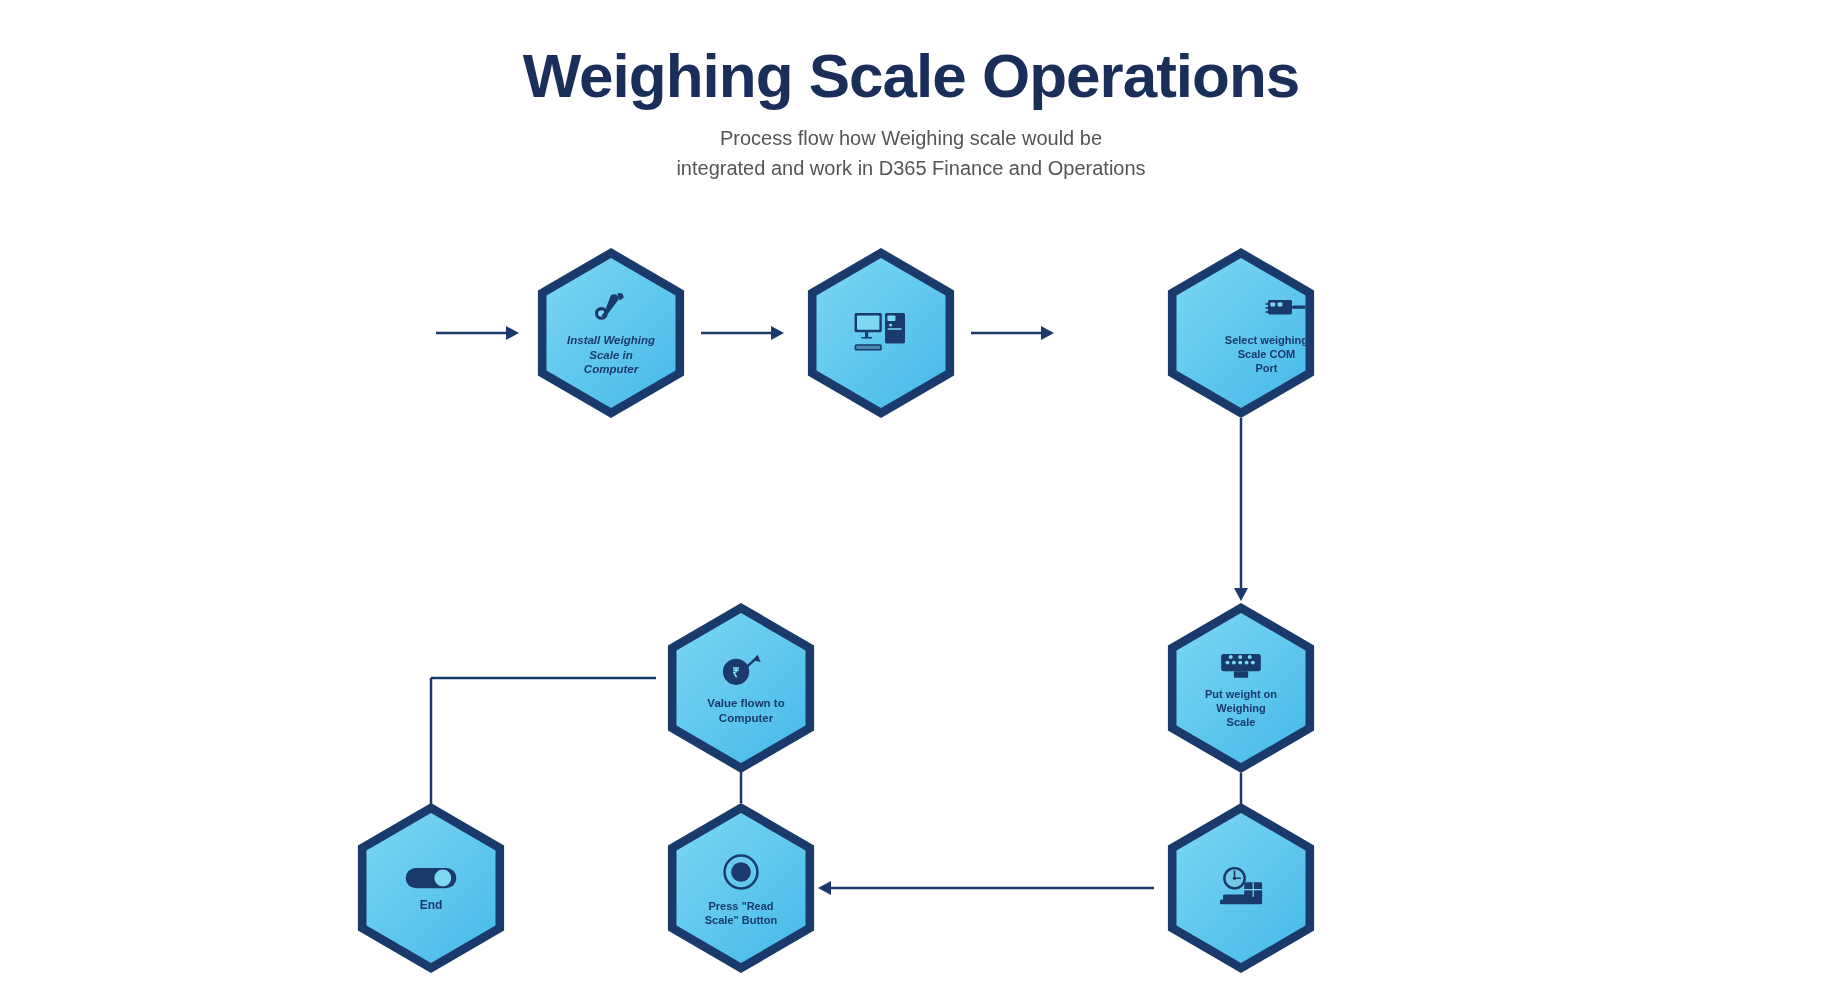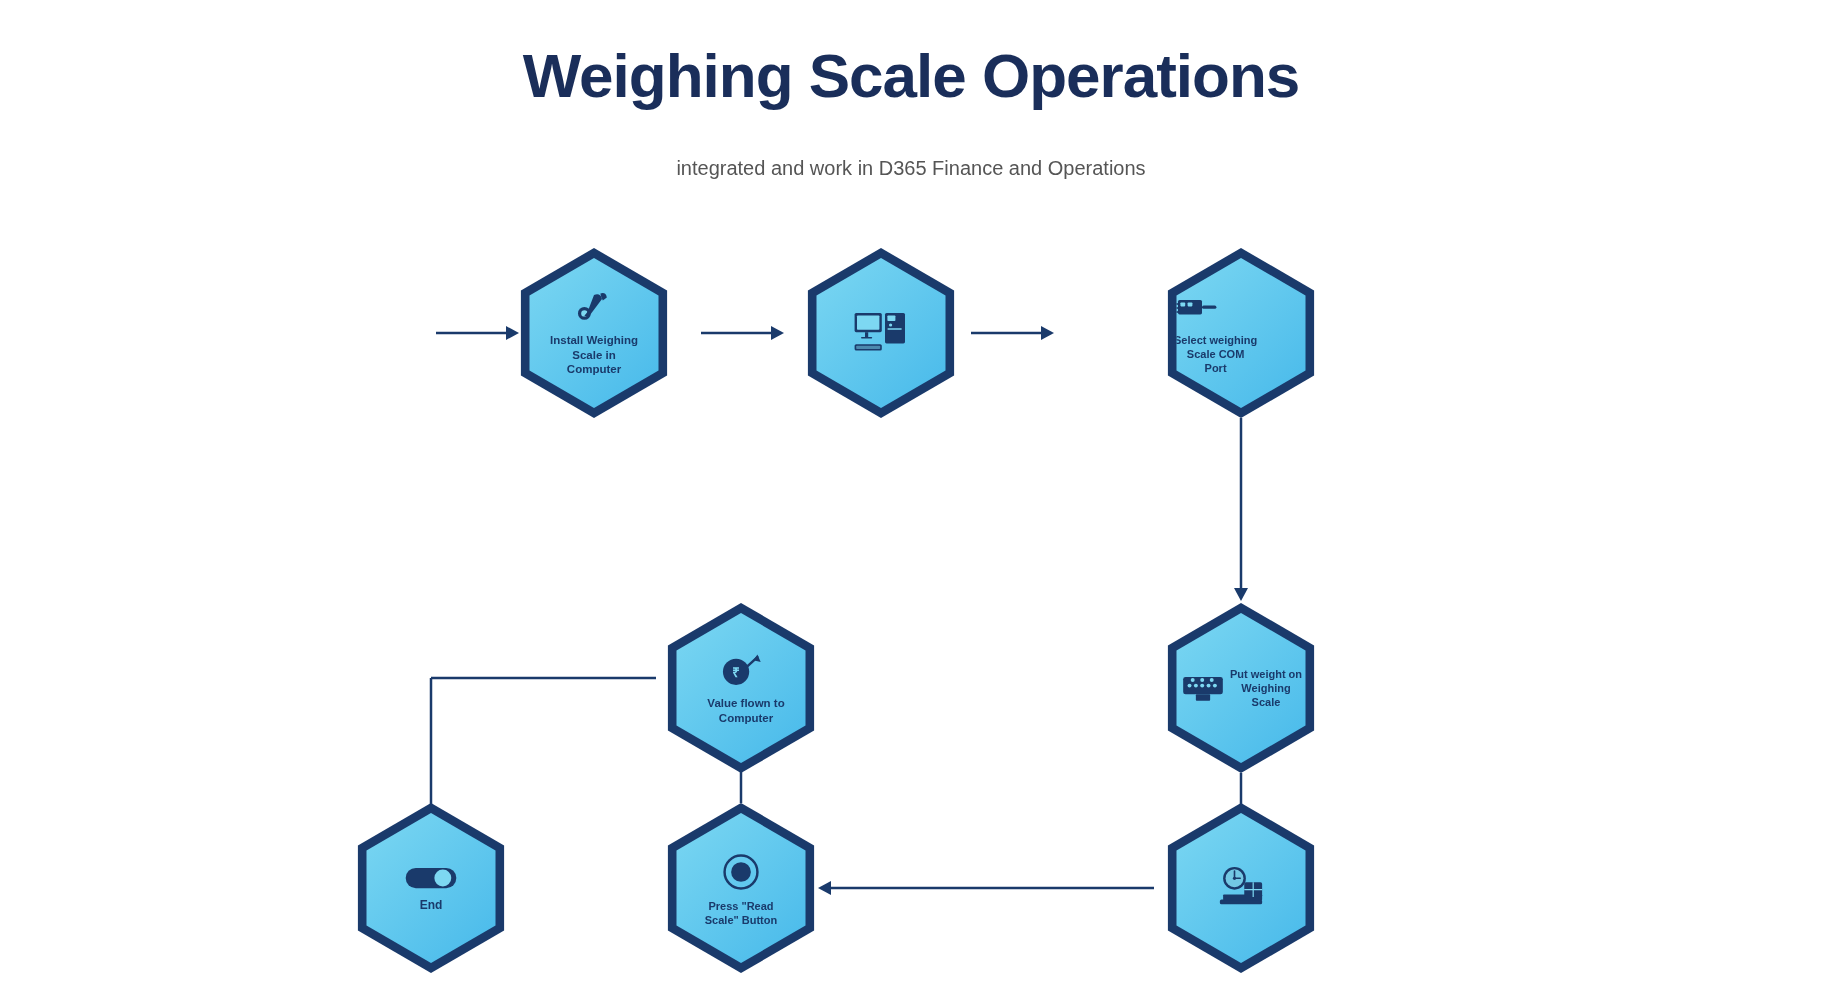--- a/index.html
+++ b/index.html
@@ -52,7 +52,7 @@
 
 <h1 class="page-title">Weighing Scale Operations</h1>
 <p class="page-subtitle">
-  <br>
+  <span>Process flow how Weighing scale would be</span><br>
   <span>integrated and work in D365 Finance and Operations</span>
 </p>
 

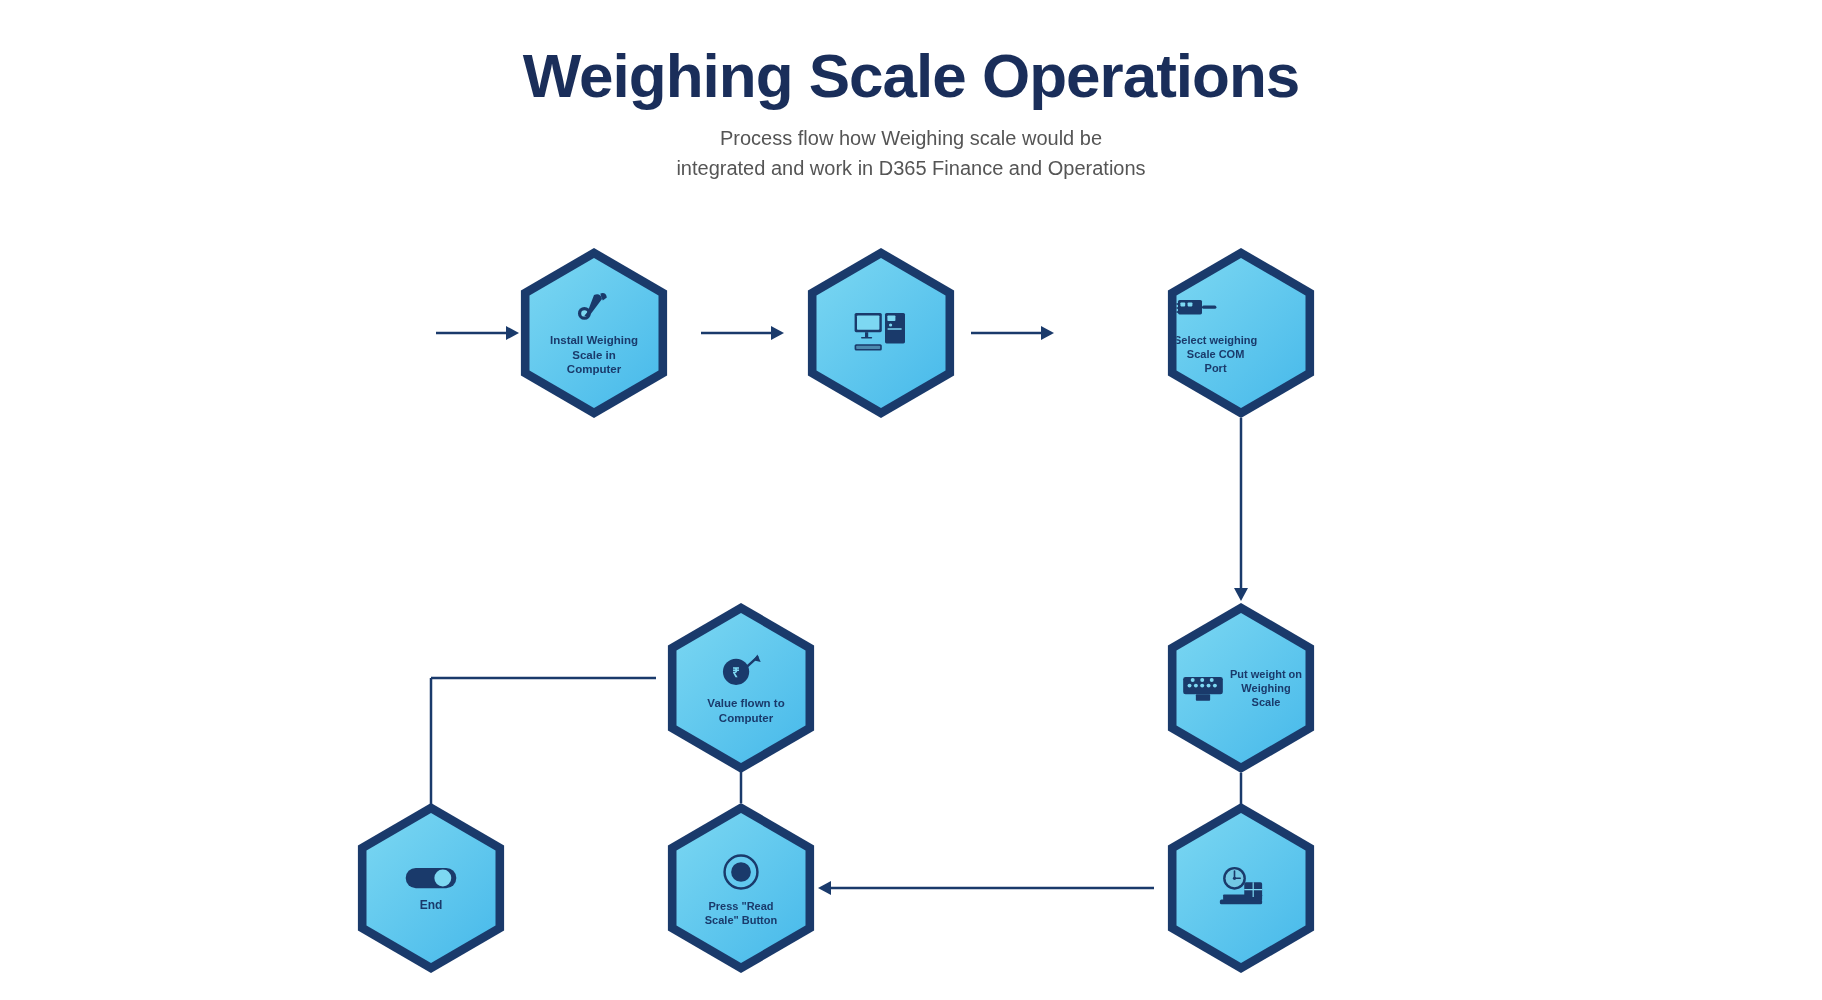--- a/index.html
+++ b/index.html
@@ -88,7 +88,7 @@
   </svg>
 
 
-  <div style="position:absolute; left:248px; top:5px;">
+  <div style="position:absolute; left:265px; top:5px;font-style:italic;">
     <div style="position:relative; width:170px; height:170px; display:flex; align-items:center; justify-content:center;">
       <div style="position:absolute; width:170px; height:170px; background:#1a3a6b; clip-path:polygon(50% 0%, 93% 25%, 93% 75%, 50% 100%, 7% 75%, 7% 25%);"></div>
       <div style="position:relative; z-index:2; width:150px; height:150px; background:linear-gradient(135deg,#7dd8f2,#45b8ea); clip-path:polygon(50% 0%, 93% 25%, 93% 75%, 50% 100%, 7% 75%, 7% 25%); display:flex; flex-direction:column; align-items:center; justify-content:center; gap:4px; padding:10px;">

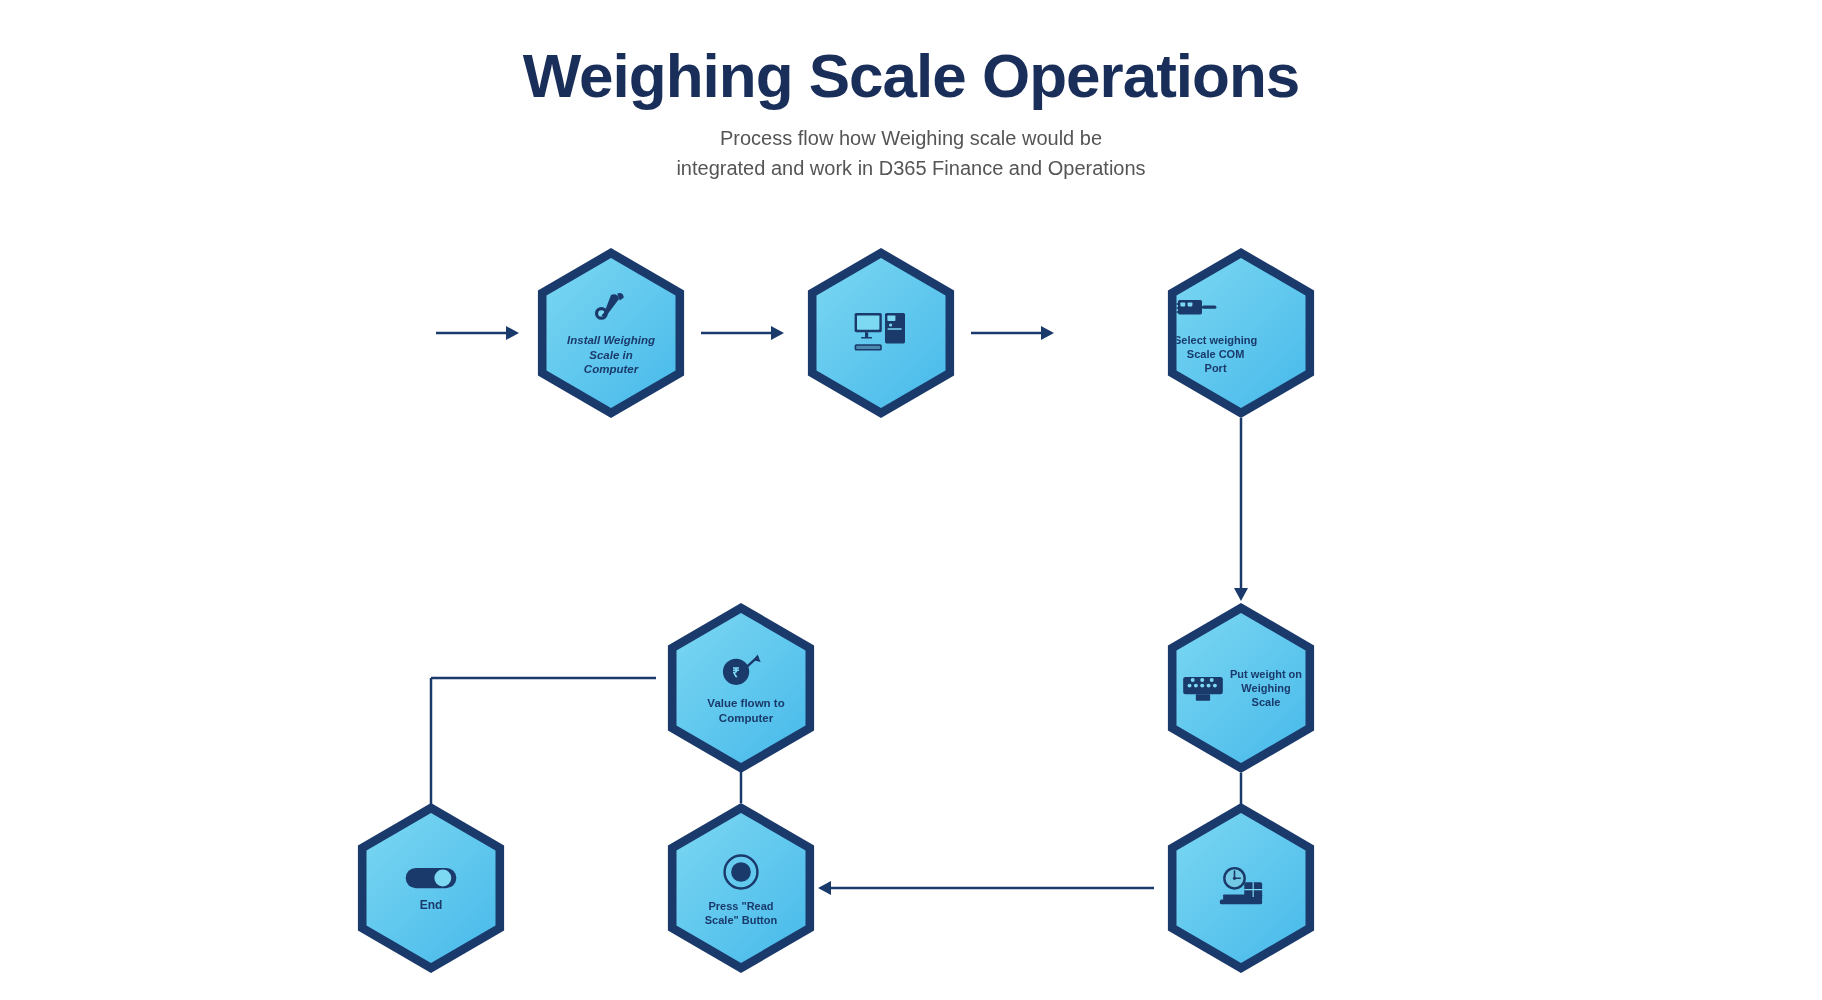--- a/index.html
+++ b/index.html
@@ -134,7 +134,7 @@
   <div style="position:absolute; left:895px; top:5px;">
     <div style="position:relative; width:170px; height:170px; display:flex; align-items:center; justify-content:center;">
       <div style="position:absolute; width:170px; height:170px; background:#1a3a6b; clip-path:polygon(50% 0%, 93% 25%, 93% 75%, 50% 100%, 7% 75%, 7% 25%);"></div>
-      <div style="position:relative; z-index:2; width:150px; height:150px; background:linear-gradient(135deg,#7dd8f2,#45b8ea); clip-path:polygon(50% 0%, 93% 25%, 93% 75%, 50% 100%, 7% 75%, 7% 25%); display:flex; flex-direction:column; align-items:flex-start; justify-content:center; gap:4px; padding:8px;">
+      <div style="position:relative; z-index:2; width:150px; height:150px; background:linear-gradient(135deg,#7dd8f2,#45b8ea); clip-path:polygon(50% 0%, 93% 25%, 93% 75%, 50% 100%, 7% 75%, 7% 25%); display:flex; flex-direction:column; align-items:flex-end; justify-content:center; gap:4px; padding:8px;">
 
         <svg width="44" height="38" viewBox="0 0 55 45" fill="none">
 

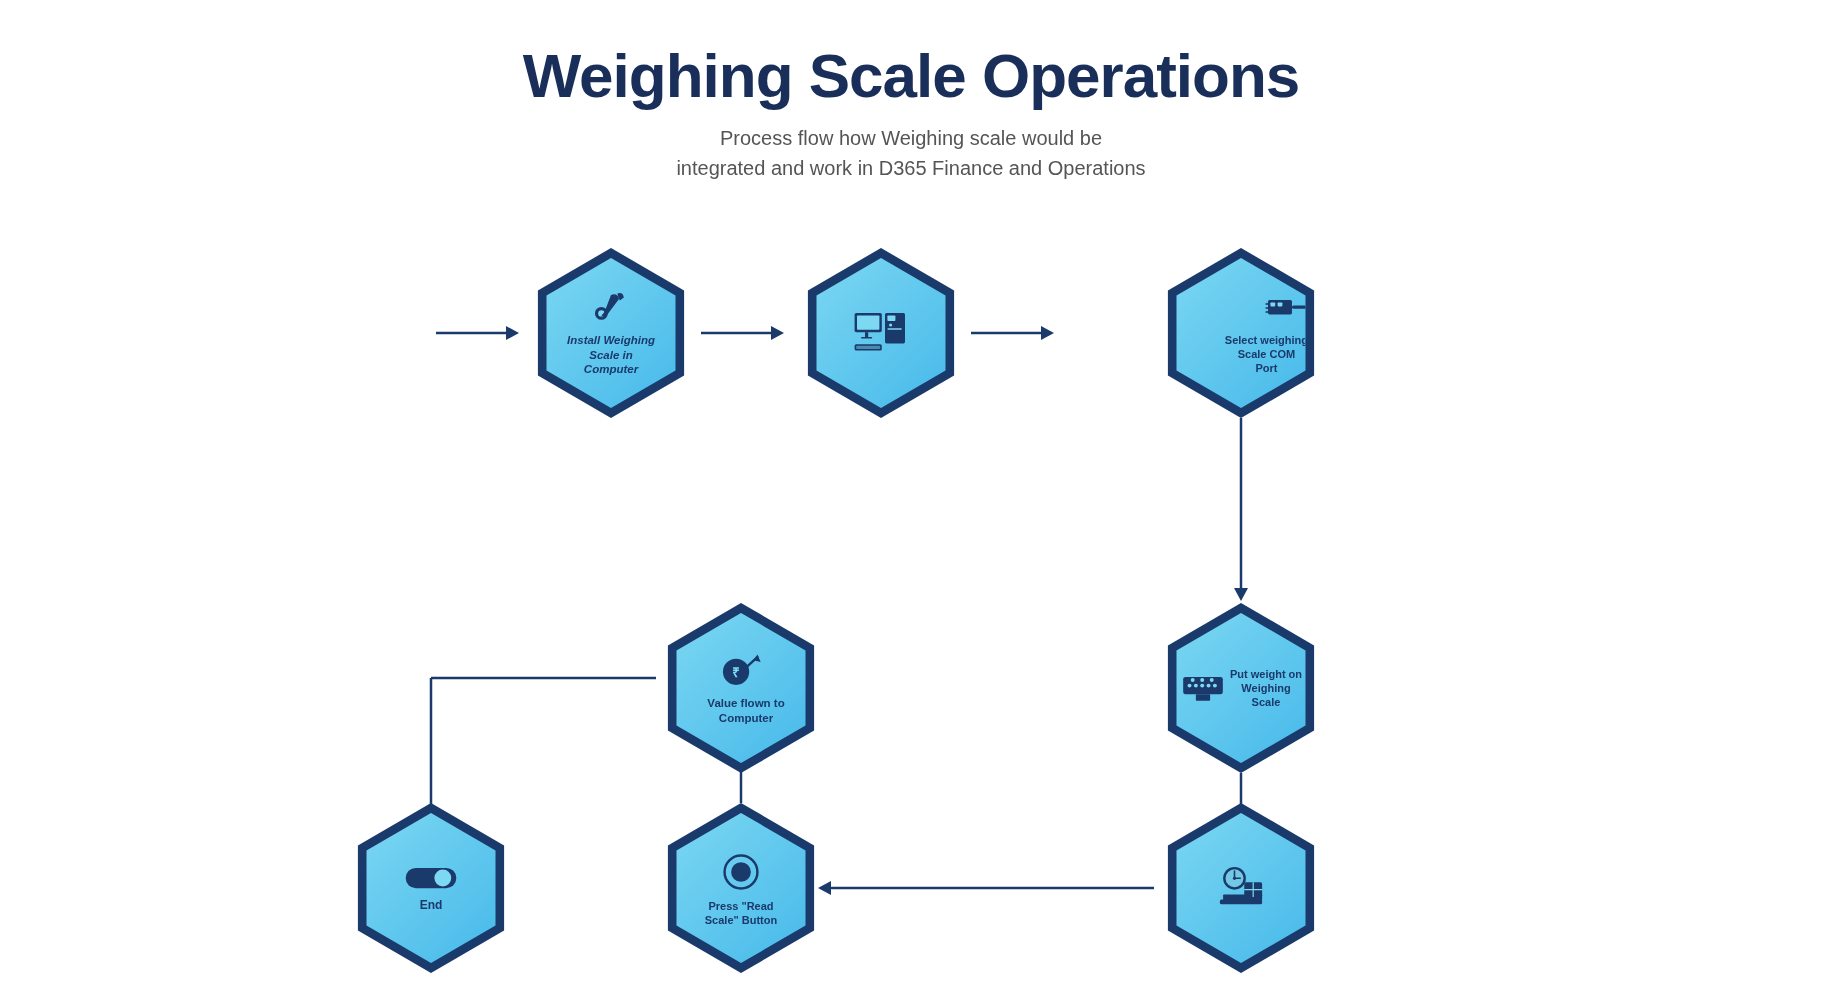--- a/index.html
+++ b/index.html
@@ -156,7 +156,7 @@
   <div style="position:absolute; left:895px; top:360px;">
     <div style="position:relative; width:170px; height:170px; display:flex; align-items:center; justify-content:center;">
       <div style="position:absolute; width:170px; height:170px; background:#1a3a6b; clip-path:polygon(50% 0%, 93% 25%, 93% 75%, 50% 100%, 7% 75%, 7% 25%);"></div>
-      <div style="position:relative; z-index:2; width:150px; height:150px; background:linear-gradient(135deg,#7dd8f2,#45b8ea); clip-path:polygon(50% 0%, 93% 25%, 93% 75%, 50% 100%, 7% 75%, 7% 25%); display:flex; flex-direction:row; align-items:center; justify-content:center; gap:4px; padding:8px;">
+      <div style="position:relative; z-index:2; width:150px; height:150px; background:linear-gradient(135deg,#7dd8f2,#45b8ea); clip-path:polygon(50% 0%, 93% 25%, 93% 75%, 50% 100%, 7% 75%, 7% 25%); display:flex; flex-direction:column; align-items:center; justify-content:center; gap:4px; padding:8px;">
 
         <svg width="46" height="36" viewBox="0 0 58 40" fill="none">
           <rect x="4" y="6" width="50" height="22" rx="3" fill="#1a3a6b"></rect>

